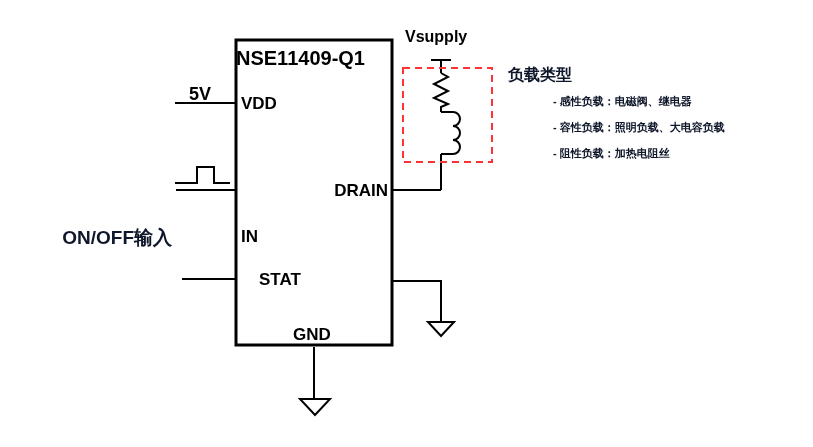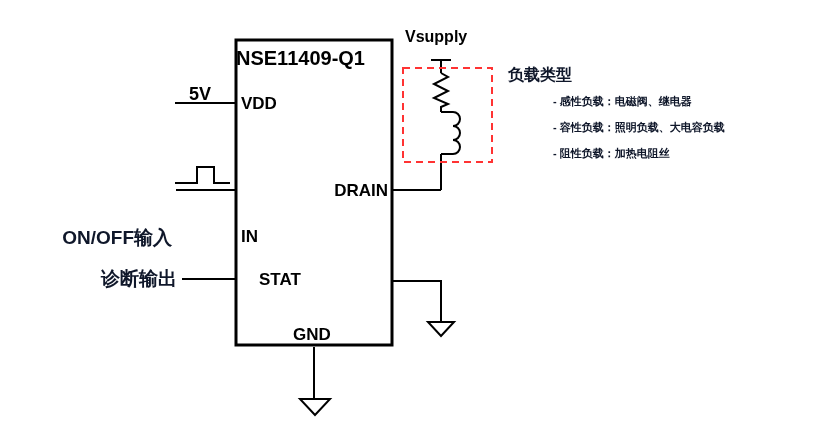--- a/index.html
+++ b/index.html
@@ -73,7 +73,6 @@
   <div class="lbl v5">5V</div>
   <div class="lbl vsupply">Vsupply</div>
   <div class="lbl red onoff">ON/OFF输入</div>
-  <div class="lbl red diag">诊断输出</div>
 
   <div>
     <div class="lbl red note-title">负载类型</div>

